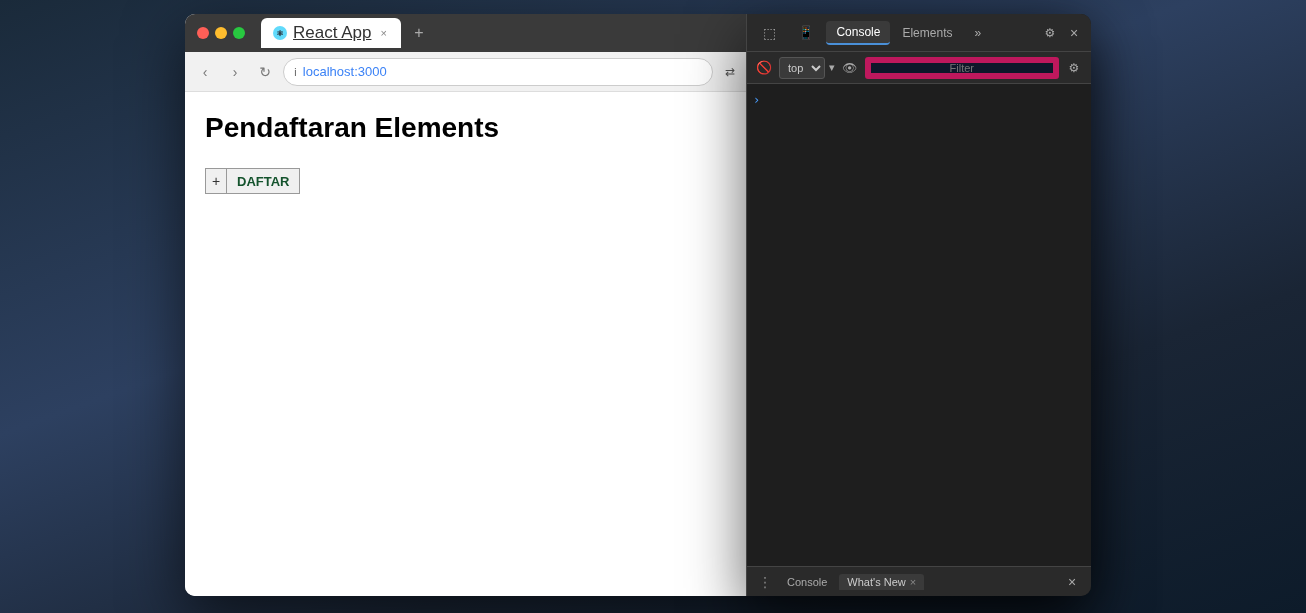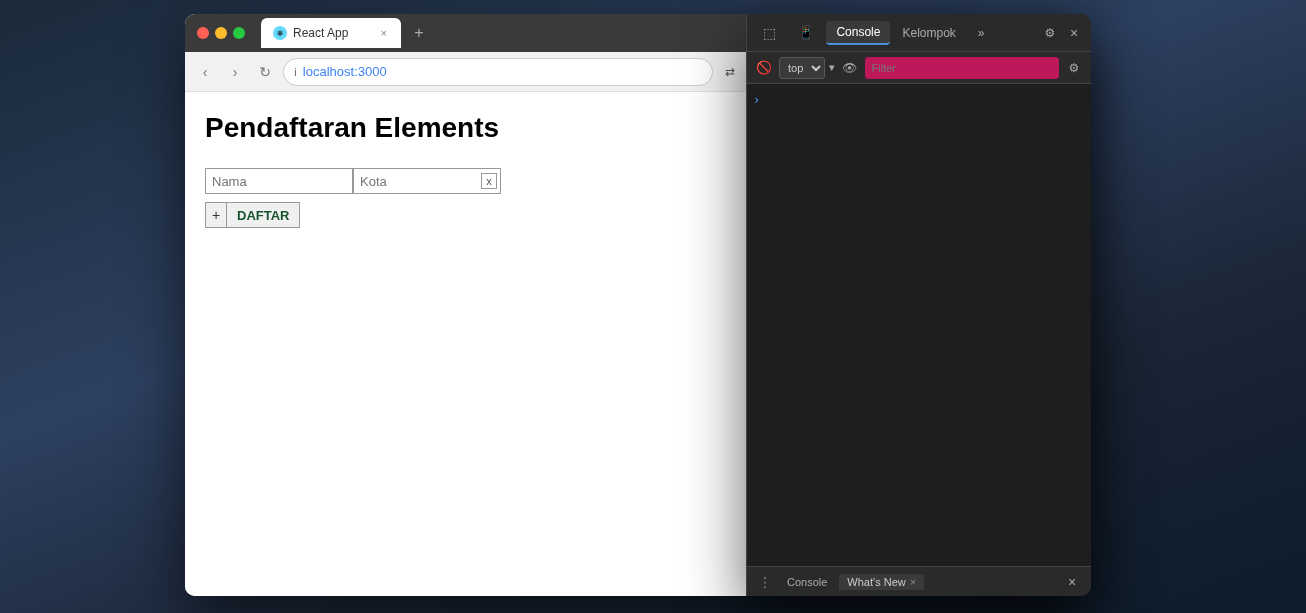--- a/index.html
+++ b/index.html
@@ -110,7 +110,8 @@
       white-space: nowrap;
       overflow: hidden;
       text-overflow: ellipsis;
-      font-size: 12px;
+      font-size: 17px;
+      text-decoration: underline;
     }
 
     .tab-close {

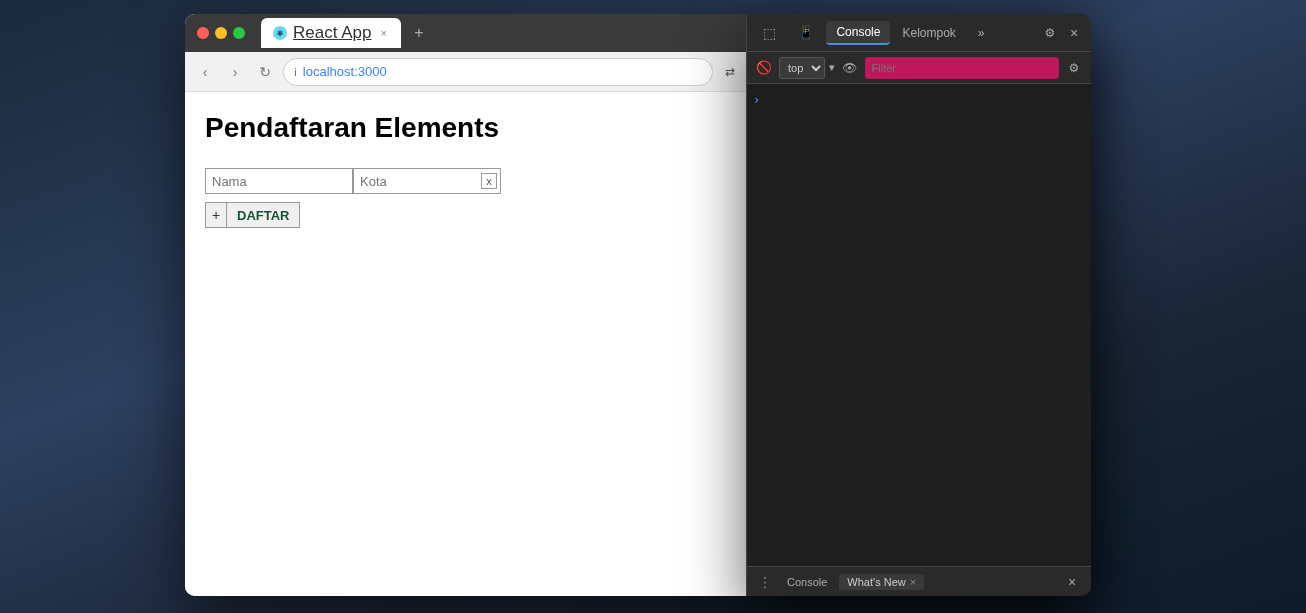--- a/index.html
+++ b/index.html
@@ -531,7 +531,7 @@
     <div class="devtools-tab" style="font-size:14px; color:#aaa;">⬚</div>
     <div class="devtools-tab" style="font-size:13px; color:#aaa;">📱</div>
     <div class="devtools-tab active">Console</div>
-    <div class="devtools-tab">Kelompok</div>
+    <div class="devtools-tab">Elements</div>
     <div class="devtools-tab">»</div>
     <div class="devtools-header-right">
       <button class="devtools-icon-btn">⚙</button>

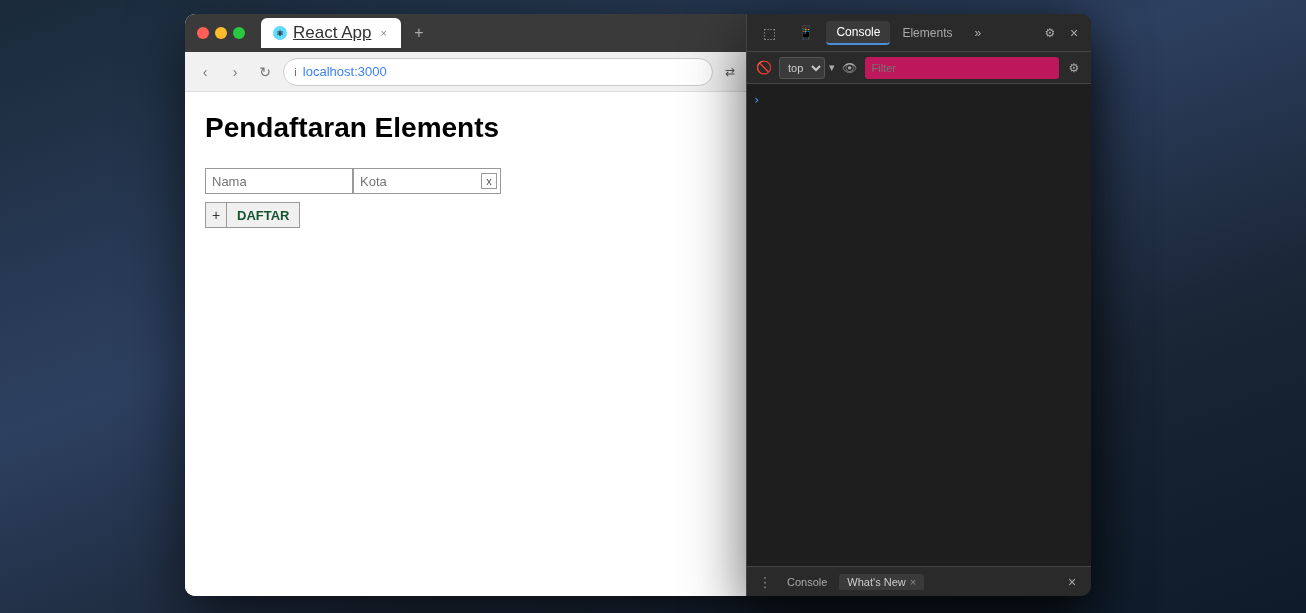--- a/index.html
+++ b/index.html
@@ -359,13 +359,14 @@
 
     .devtools-filter {
       flex: 1;
-      background: #be185d;
-      border: 1px solid #be185d;
+      background: #0f172a;
+      border: 6px solid #be185d;
       border-radius: 3px;
       color: #ccc;
       font-size: 11px;
       height: 22px;
       padding: 0 6px;
+      text-align: center;
     }
 
     .devtools-body {

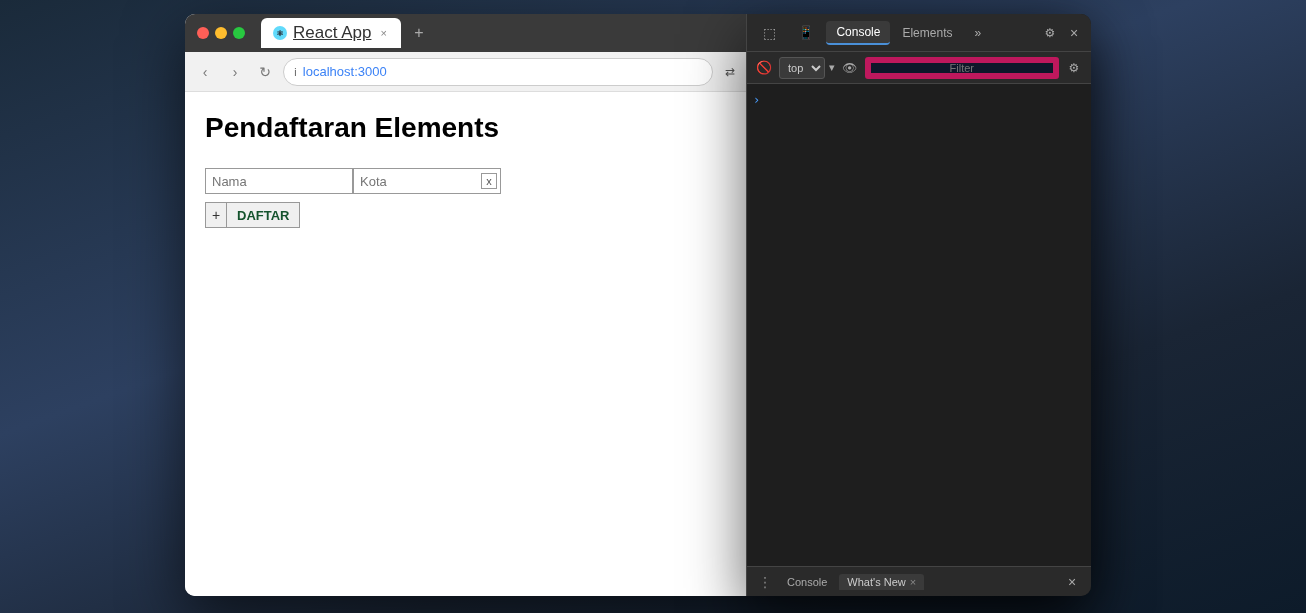--- a/index.html
+++ b/index.html
@@ -511,13 +511,6 @@
   <div class="page-content">
     <h1 class="page-title">Pendaftaran Elements</h1>
 
-    <div class="form-row">
-      <input class="form-input input-nama" type="text" placeholder="Nama" style="">
-      <div class="input-kota-wrapper">
-        <input class="kota-input" type="text" placeholder="Kota" style="">
-        <button class="kota-clear-btn">x</button>
-      </div>
-    </div>
 
     <div class="btn-row">
       <button class="btn-add">+</button>

